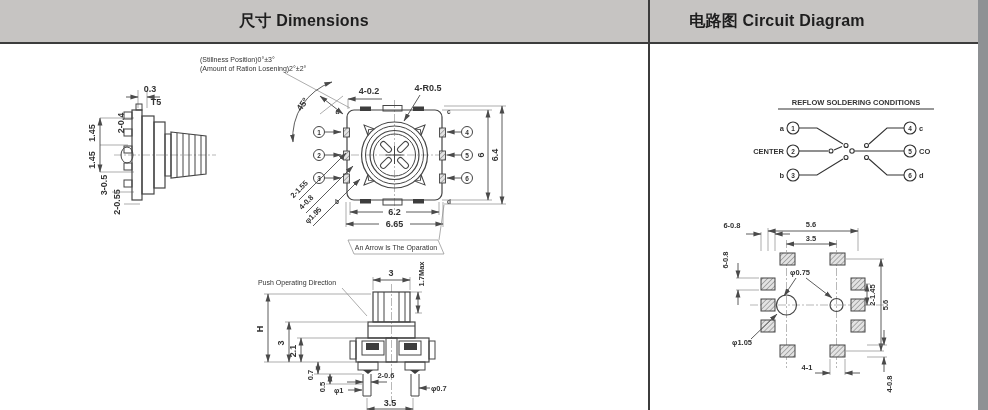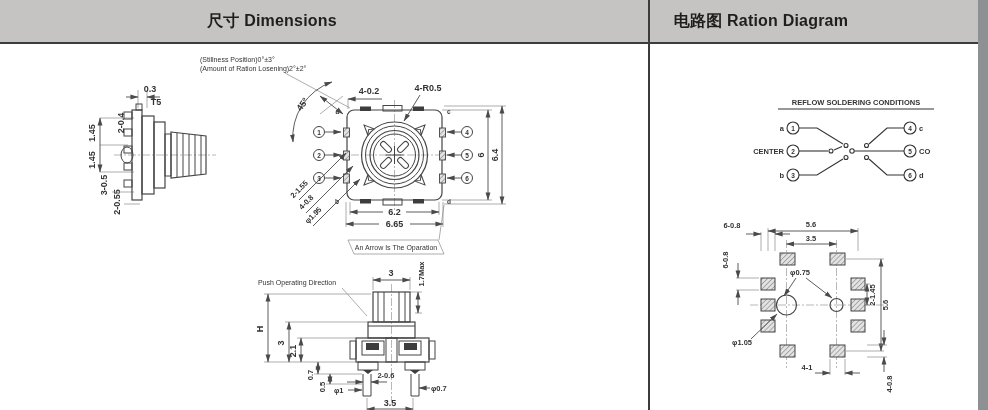--- a/index.html
+++ b/index.html
@@ -9,7 +9,7 @@
        border-bottom:2px solid #3c3c3c;display:flex;}
   .hdr-cell{display:flex;align-items:center;justify-content:center;
             font-size:16px;font-weight:600;color:#1e1e1e;letter-spacing:0.2px;}
-  .hdr-left{width:544px;}
+  .hdr-left{width:544px;padding-left:32px;}
   .hdr-right{flex:1;}
   .vdiv{position:absolute;left:648px;top:0;width:2px;height:410px;background:#3c3c3c;}
   .strip{position:absolute;left:978px;top:0;width:10px;height:410px;background:#8e9194;}

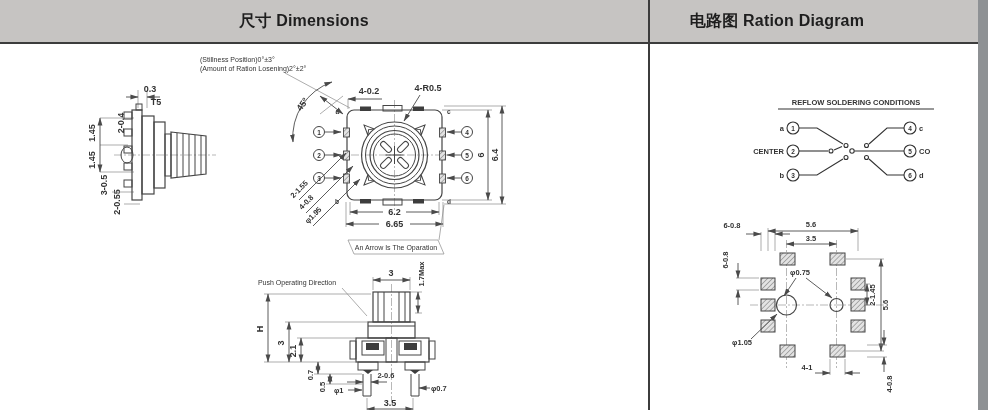--- a/index.html
+++ b/index.html
@@ -41,7 +41,7 @@
       <span>尺寸 Dimensions</span>
     </div>
     <div class="hdr-cell hdr-right">
-      <span>电路图 Ration Diagram</span>
+      <span>电路图 Circuit Diagram</span>
     </div>
   </div>
 

